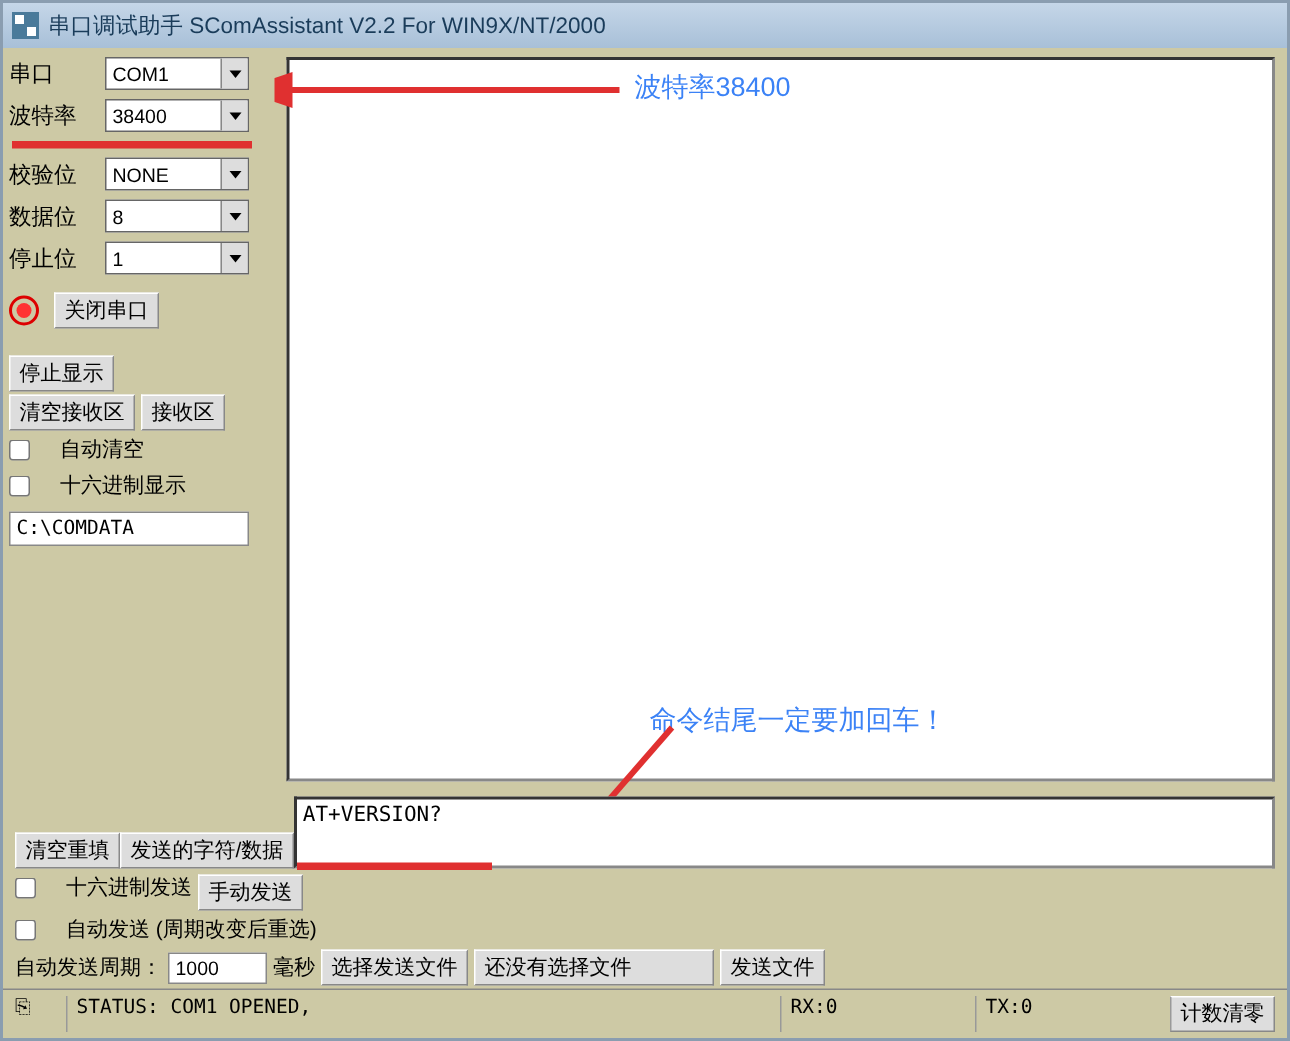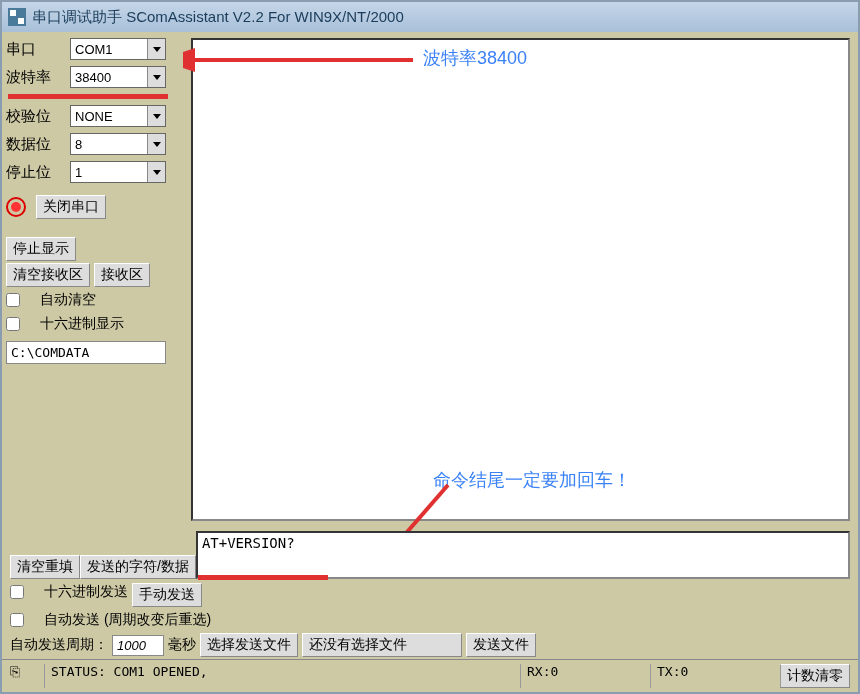--- a/index.html
+++ b/index.html
@@ -209,10 +209,9 @@
 .num-input {
   background: #fff;
   border: 1px solid #888;
-  width: 52px;
+  width: 66px;
   padding: 2px 4px;
   font-size: 13px;
-  font-style: italic;
 }
 .status-bar {
   border-top: 1px solid #888;

